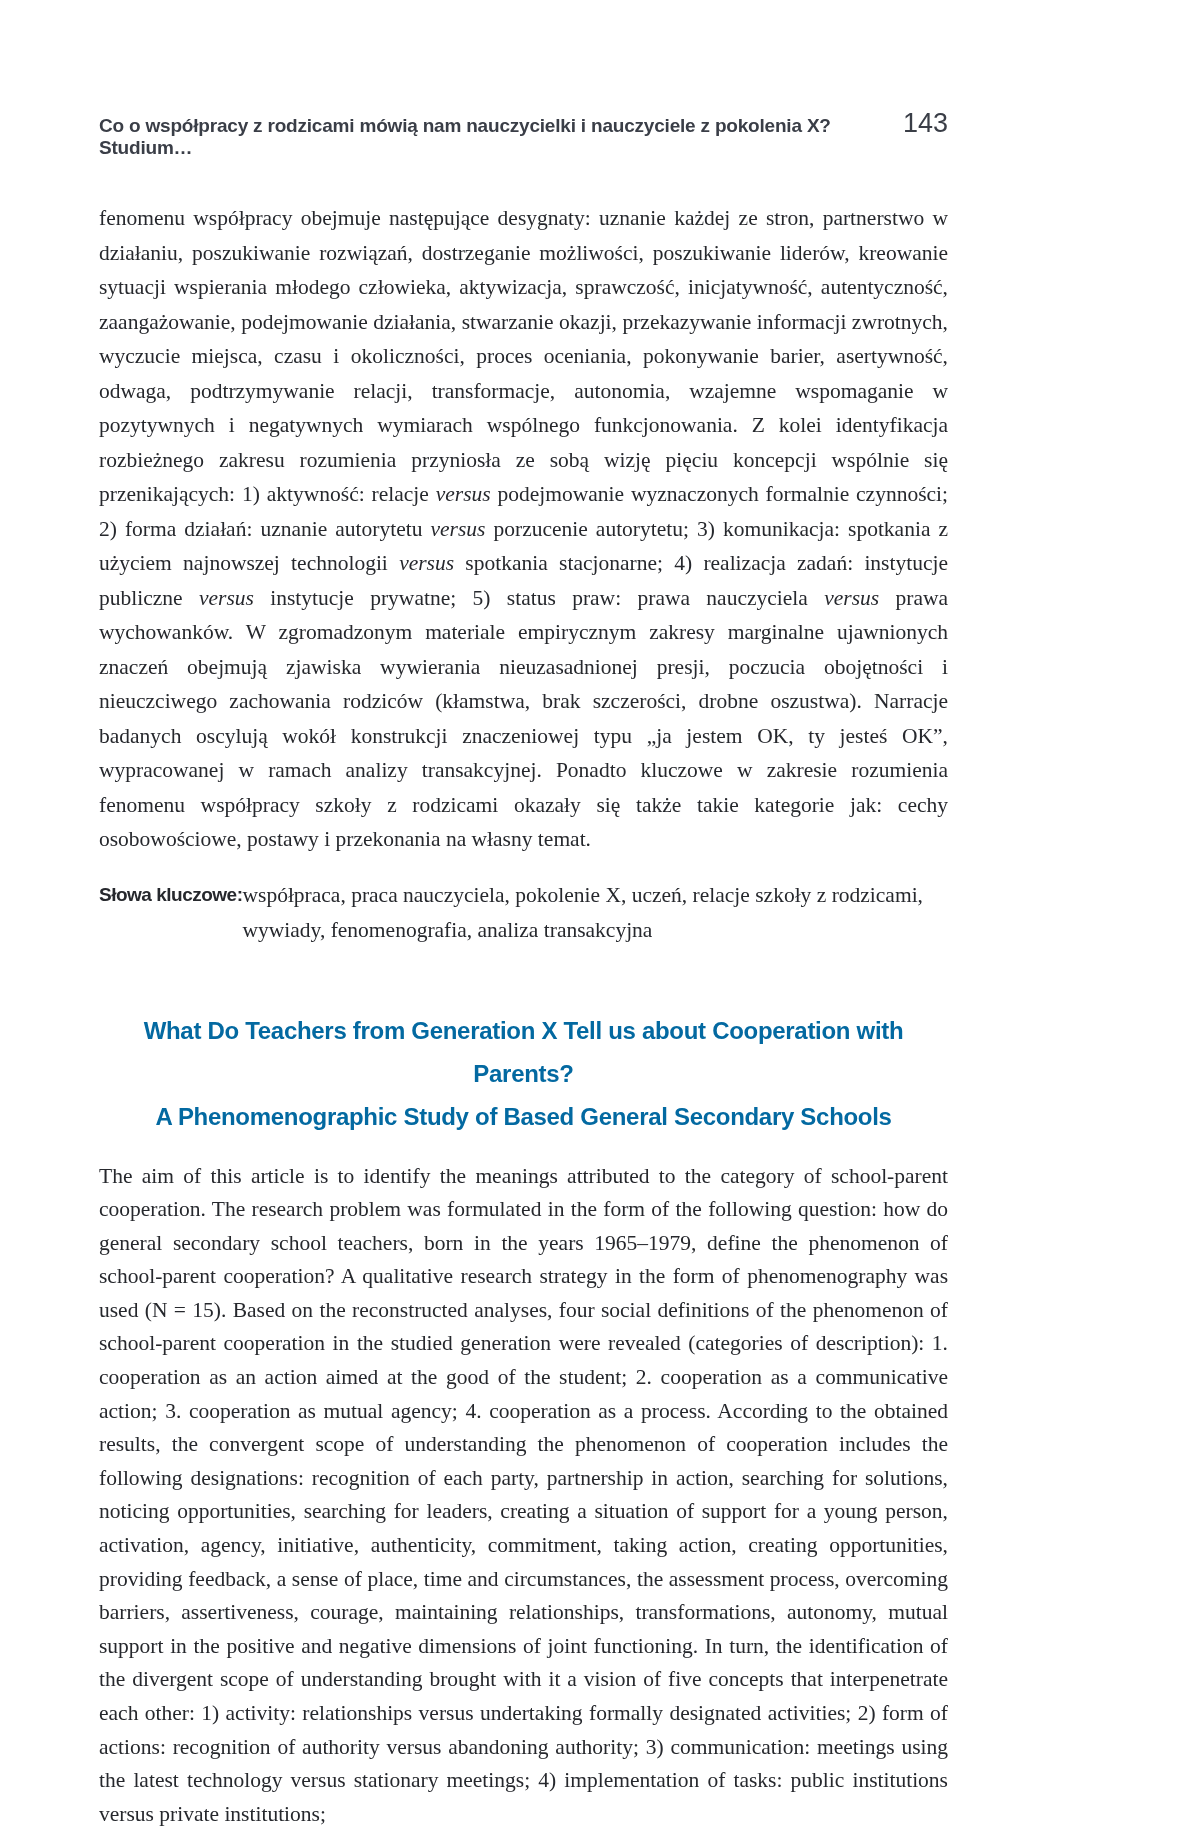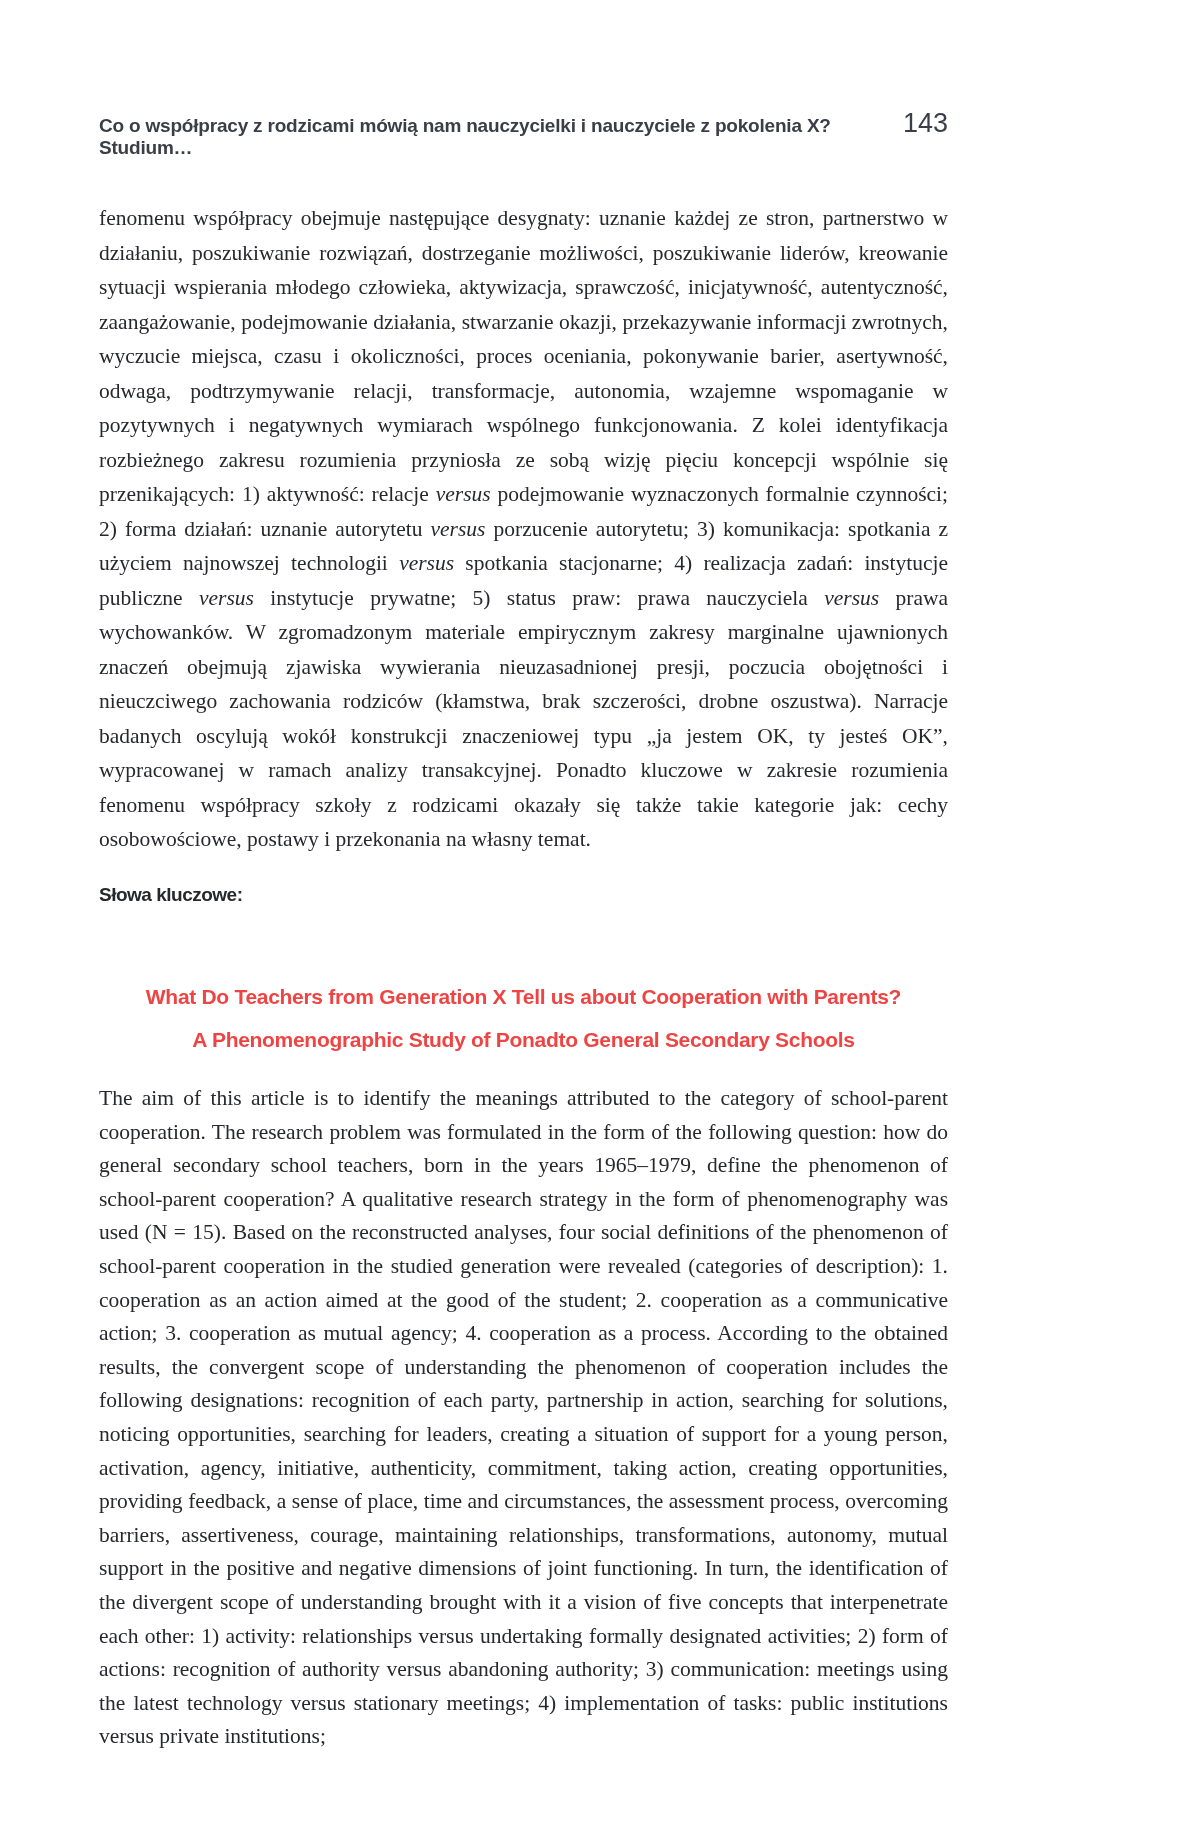--- a/index.html
+++ b/index.html
@@ -100,6 +100,7 @@
 
   <div class="keywords">
     <span class="kw-label">Słowa kluczowe:</span>
+    <span class="kw-value">współpraca, praca nauczyciela, pokolenie X, uczeń, relacje szkoły z rodzicami, wywiady, fenomenografia, analiza transakcyjna</span>
   </div>
 
   <div class="en-title">

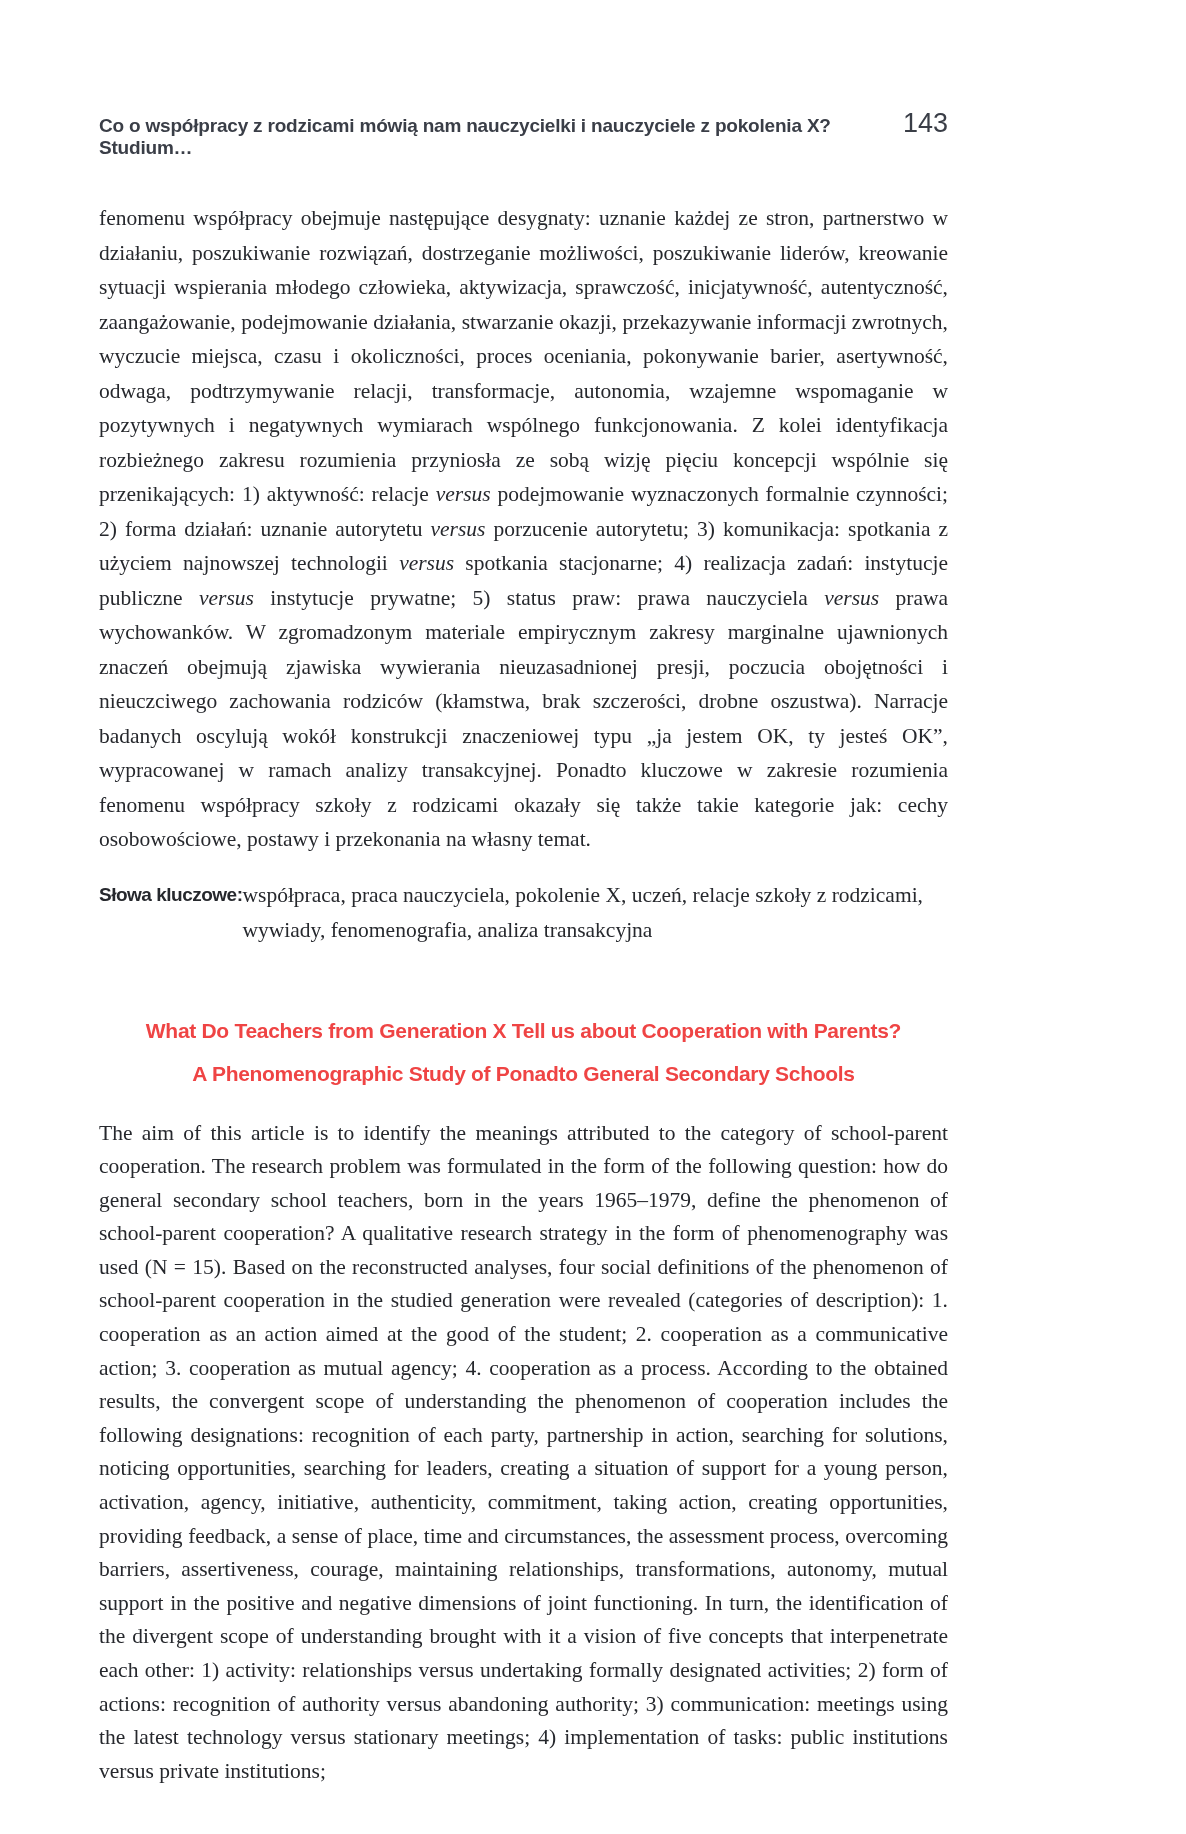--- a/index.html
+++ b/index.html
@@ -76,9 +76,9 @@
     text-align: center;
     font-family: "Liberation Sans", sans-serif;
     font-weight: 700;
-    font-size: 21px;
+    font-size: 24px;
     line-height: 43px;
-    color: #ef4444;
+    color: #0369a1;
     letter-spacing: -0.3px;
   }
   .abstract-en {

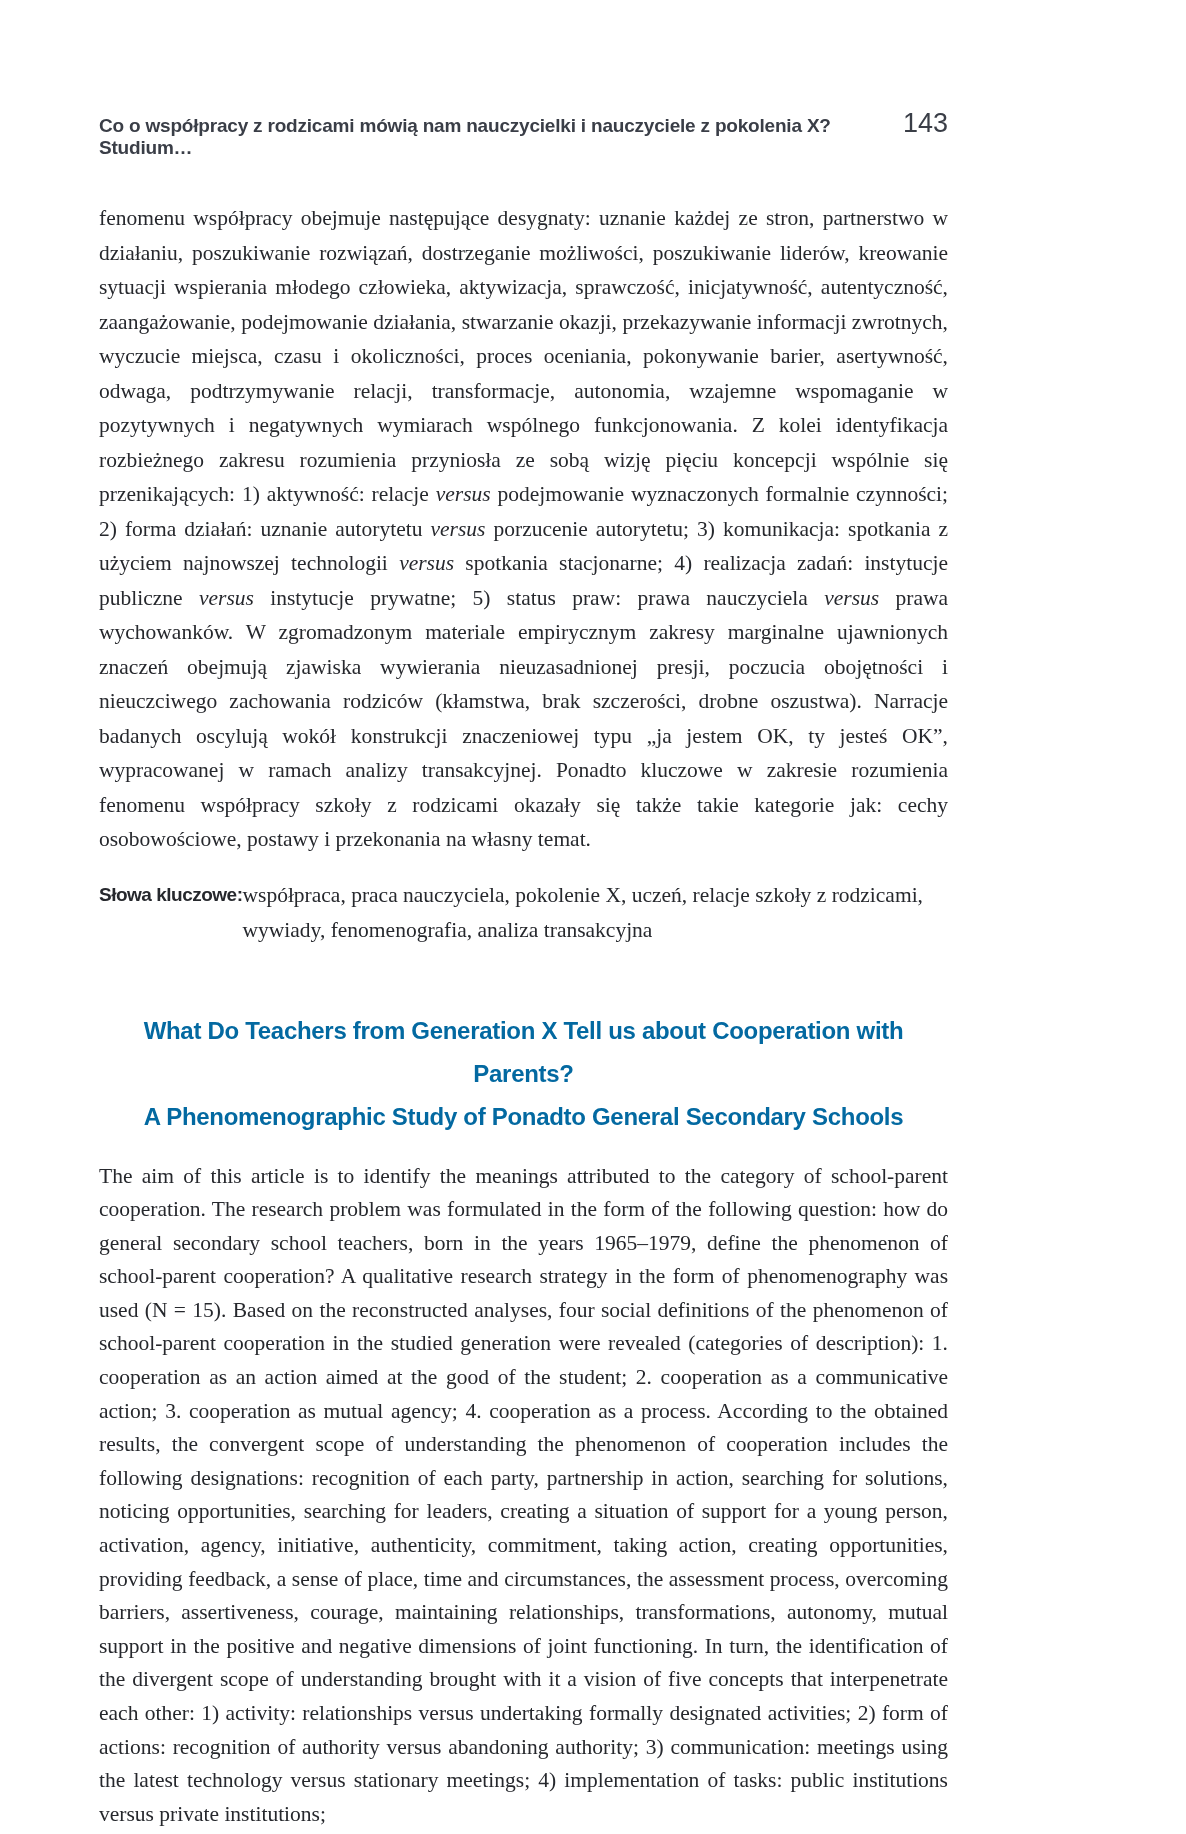--- a/index.html
+++ b/index.html
@@ -105,7 +105,7 @@
 
   <div class="en-title">
     <div>What Do Teachers from Generation X Tell us about Cooperation with Parents?</div>
-    <div>A Phenomenographic Study of Ponadto General Secondary Schools</div>
+    <div>A Phenomenographic Study of Based General Secondary Schools</div>
   </div>
 
   <p class="body-text abstract-en" lang="en">The aim of this article is to identify the meanings attributed to the category of school-parent cooperation. The research problem was formulated in the form of the following question: how do general secondary school teachers, born in the years 1965–1979, define the phenomenon of school-parent cooperation? A qualitative research strategy in the form of phenomenography was used (N = 15). Based on the reconstructed analyses, four social definitions of the phenomenon of school-parent cooperation in the studied generation were revealed (categories of description): 1. cooperation as an action aimed at the good of the student; 2. cooperation as a communicative action; 3. cooperation as mutual agency; 4. cooperation as a process. According to the obtained results, the convergent scope of understanding the phenomenon of cooperation includes the following designations: recognition of each party, partnership in action, searching for solutions, noticing opportunities, searching for leaders, creating a situation of support for a young person, activation, agency, initiative, authenticity, commitment, taking action, creating opportunities, providing feedback, a sense of place, time and circumstances, the assessment process, overcoming barriers, assertiveness, courage, maintaining relationships, transformations, autonomy, mutual support in the positive and negative dimensions of joint functioning. In turn, the identification of the divergent scope of understanding brought with it a vision of five concepts that interpenetrate each other: 1) activity: relationships versus undertaking formally designated activities; 2) form of actions: recognition of authority versus abandoning authority; 3) communication: meetings using the latest technology versus stationary meetings; 4) implementation of tasks: public institutions versus private institutions;</p>

